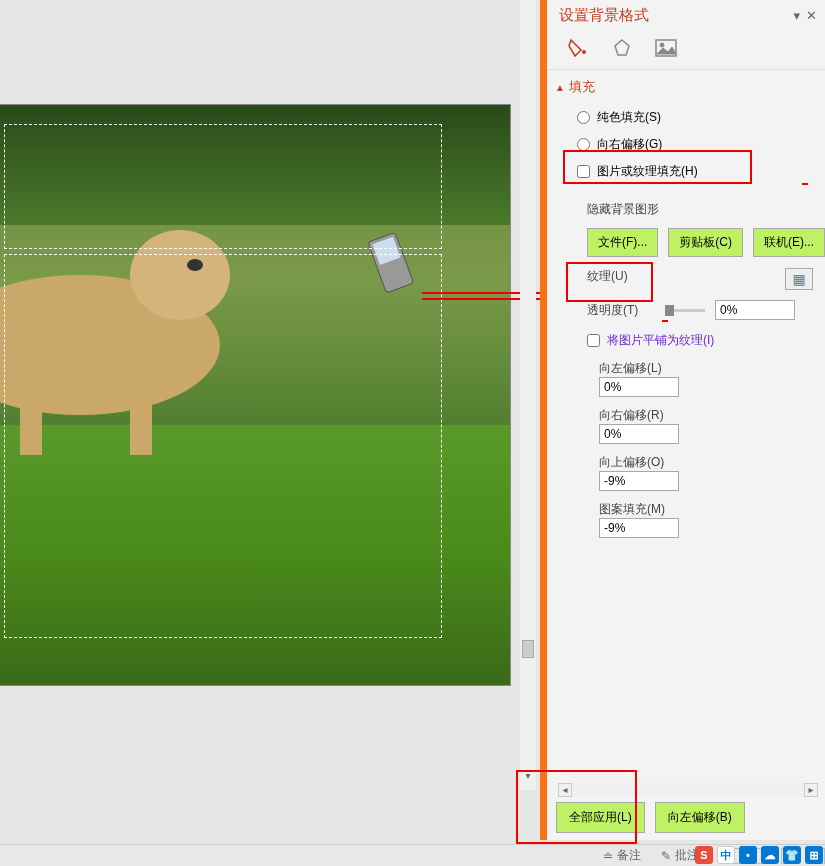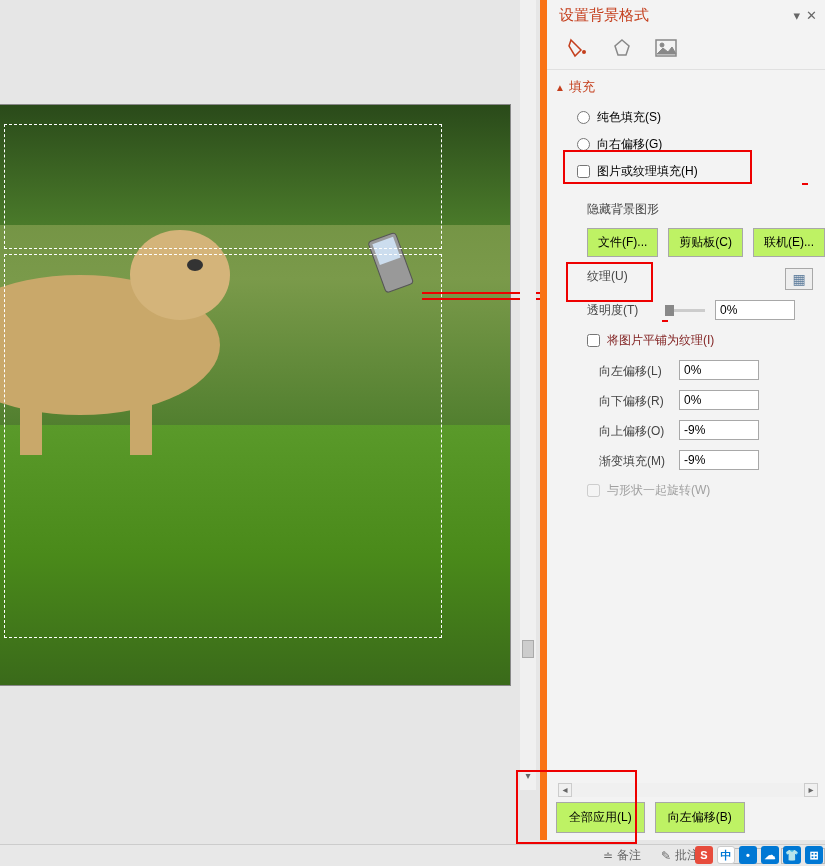--- a/index.html
+++ b/index.html
@@ -185,7 +185,7 @@
       display: flex; align-items: center; gap: 7px;
       padding: 7px 0 6px 40px;
     }
-    .chk-row label { color: #7f1d1d; }
+    .chk-row label { color: #6d28d9; }
     .disabled label { color: #a0a0a0; }
     .off-row {
       display: flex; align-items: flex-end;

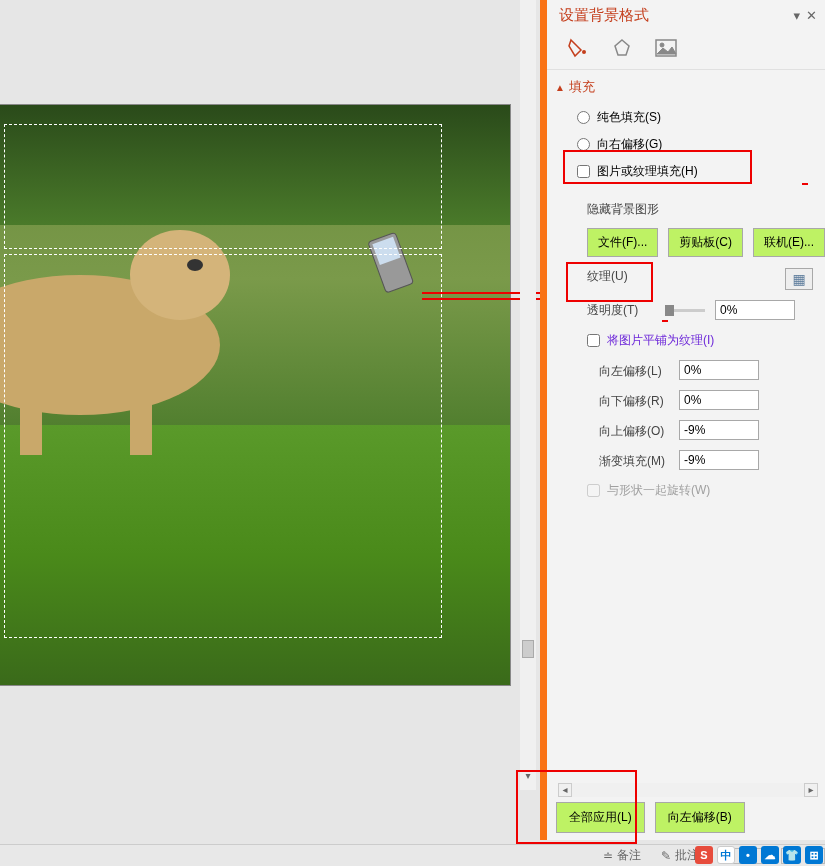--- a/index.html
+++ b/index.html
@@ -188,8 +188,9 @@
     .chk-row label { color: #6d28d9; }
     .disabled label { color: #a0a0a0; }
     .off-row {
-      display: flex; align-items: flex-end;
+      display: flex; align-items: flex-start;
       padding: 5px 10px 5px 52px;
+      flex-direction: column;
     }
     .off-row .plabel { width: 80px; color: #444; }
     .off-row input[type=text] {

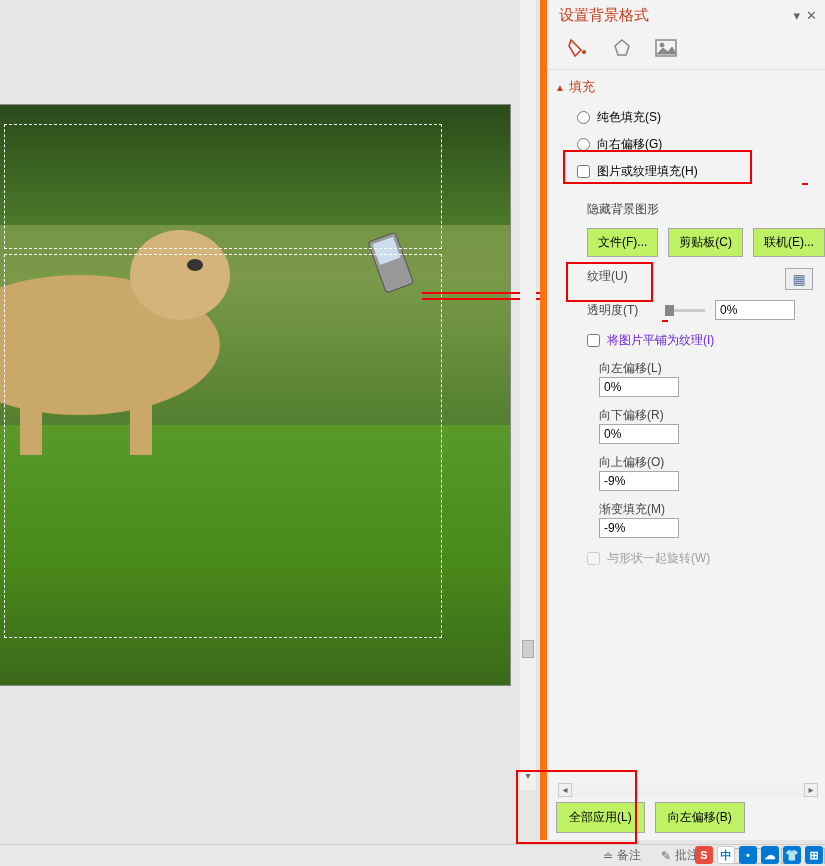--- a/index.html
+++ b/index.html
@@ -352,7 +352,7 @@
     <input type="text" value="0%" style="">
   </div>
   <div class="off-row">
-    <span class="plabel">向下偏移(R)</span>
+    <span class="plabel">向右偏移(R)</span>
     <input type="text" value="0%" style="">
   </div>
   <div class="off-row">

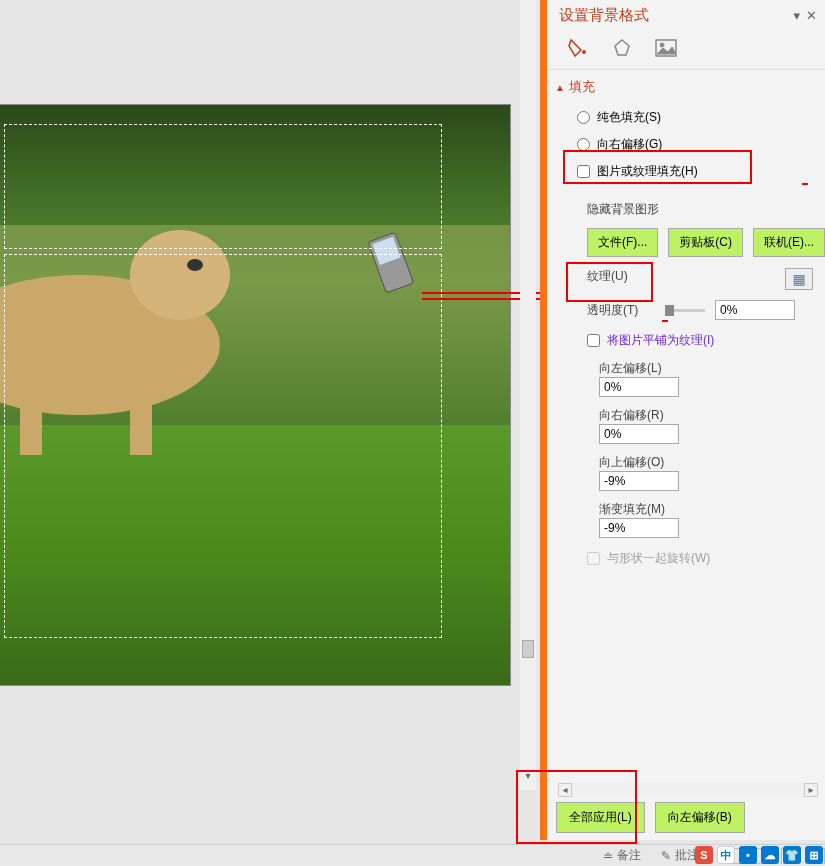--- a/index.html
+++ b/index.html
@@ -360,7 +360,7 @@
     <input type="text" value="-9%" style="">
   </div>
   <div class="off-row">
-    <span class="plabel">渐变填充(M)</span>
+    <span class="plabel">图案填充(M)</span>
     <input type="text" value="-9%" style="">
   </div>
   <div class="chk-row disabled">

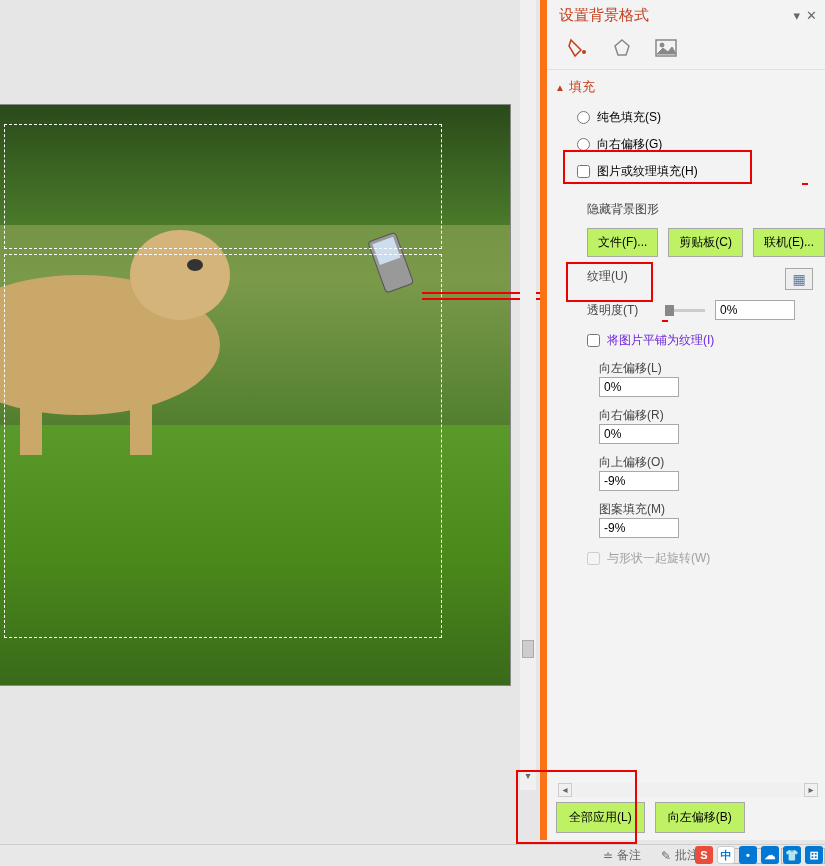--- a/index.html
+++ b/index.html
@@ -363,10 +363,6 @@
     <span class="plabel">图案填充(M)</span>
     <input type="text" value="-9%" style="">
   </div>
-  <div class="chk-row disabled">
-    <input type="checkbox" disabled="" style="">
-    <label>与形状一起旋转(W)</label>
-  </div>
 </div>
 
 <div class="hscroll">

